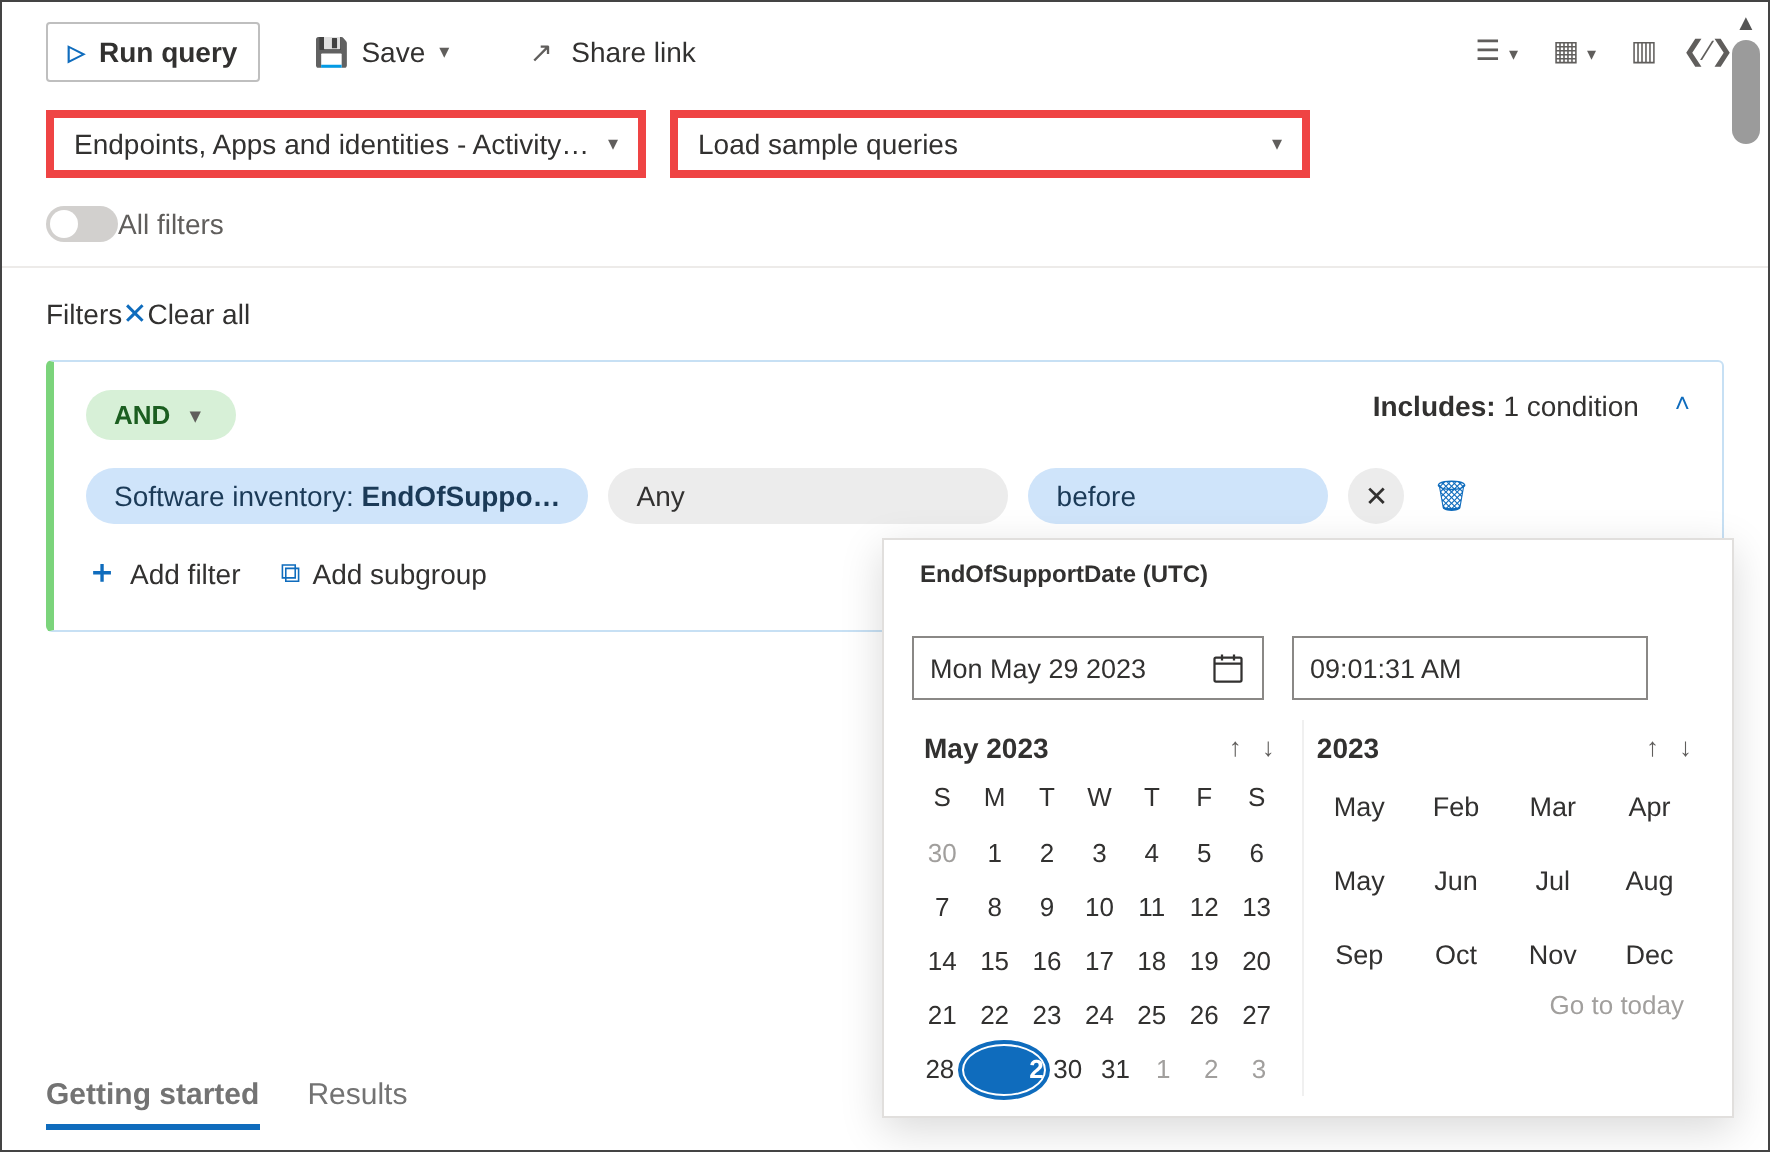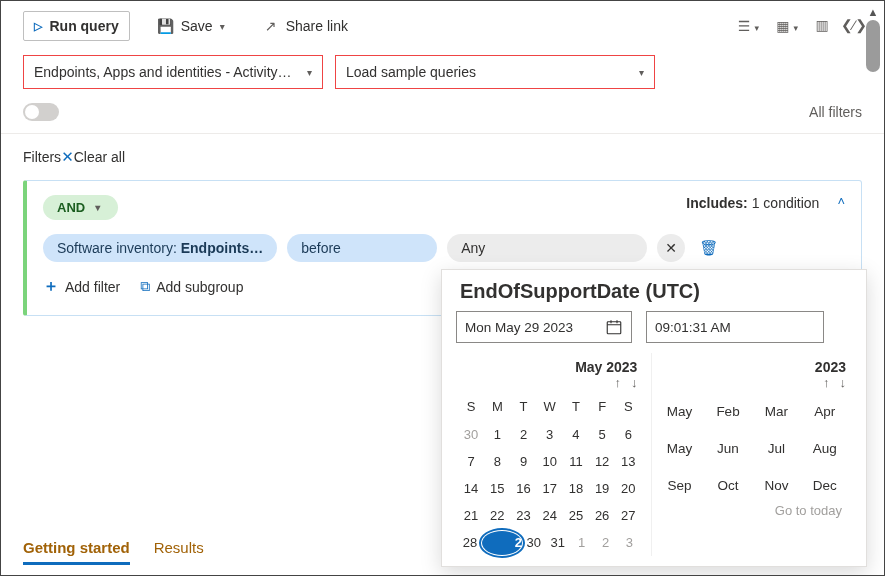--- a/index.html
+++ b/index.html
@@ -19,7 +19,7 @@
   .toolbar-right .chev-down{font-size:9px;}
 
   .selectors { display:flex; gap:12px; padding:4px 22px 10px; }
-  .select-box { border:1px solid #ef4444; height:34px; display:flex; align-items:center; padding:0 10px; font-size:14px; color:#323130; background:#fff; }
+  .select-box { border:4px solid #ef4444; height:34px; display:flex; align-items:center; padding:0 10px; font-size:14px; color:#323130; background:#fff; }
   .select-box.wide { width:300px; }
   .select-box.wide2 { width:320px; }
   .select-box .spacer { flex:1; }

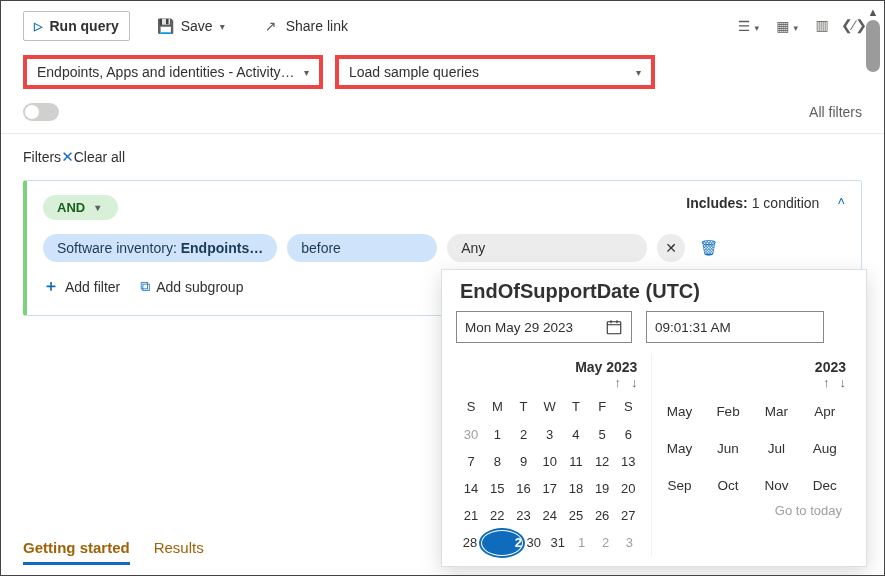--- a/index.html
+++ b/index.html
@@ -24,7 +24,7 @@
   .select-box.wide2 { width:320px; }
   .select-box .spacer { flex:1; }
 
-  .filters-row { display:flex; align-items:center; gap:0; padding:4px 22px 12px; border-bottom:1px solid #edebe9;justify-content:space-between; }
+  .filters-row { display:flex; align-items:center; gap:0; padding:4px 22px 12px; border-bottom:1px solid #edebe9; }
   .toggle { width:36px; height:18px; border-radius:10px; background:#d2d0ce; position:relative; }
   .toggle::after{ content:""; position:absolute; left:2px; top:2px; width:14px; height:14px; border-radius:50%; background:#fff;}
   .muted { color:#605e5c; font-size:14px; }

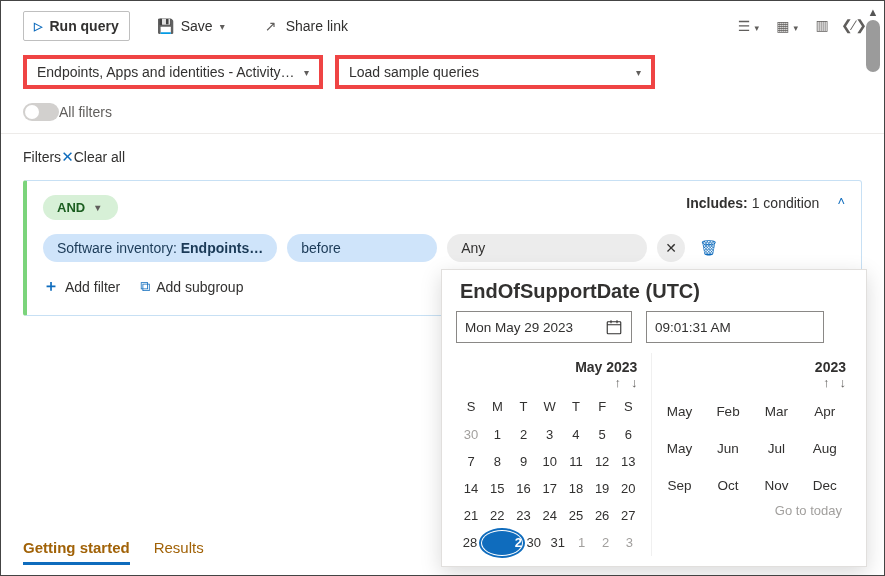--- a/index.html
+++ b/index.html
@@ -156,7 +156,7 @@
 
     <div class="cond-row">
       <span class="chip blue" style="min-width:232px;">
-        <span>Software inventory: <b>Endpoints…</b></span>
+        <span>Software inventory: <b>EndOfSuppo…</b></span>
       </span>
       <span class="chip blue before">before</span>
       <span class="chip gray">Any</span>

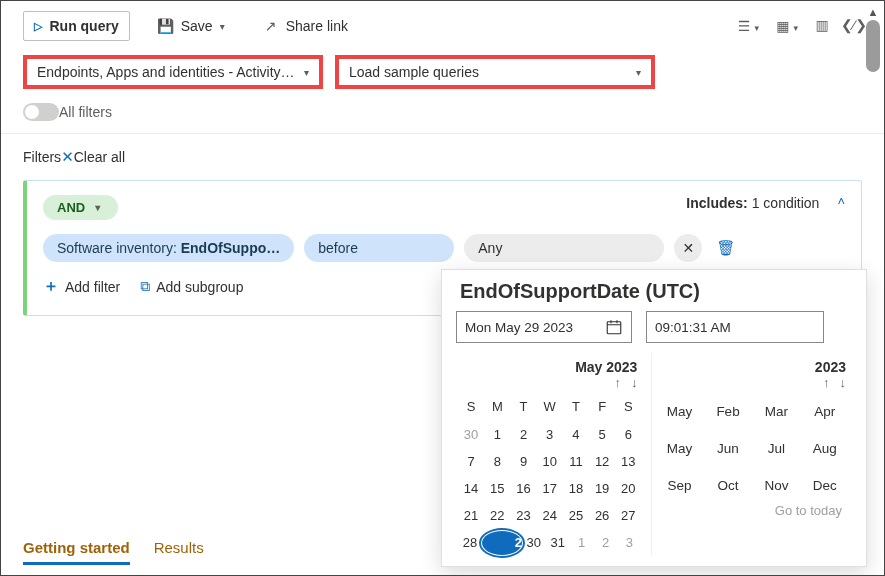--- a/index.html
+++ b/index.html
@@ -158,8 +158,8 @@
       <span class="chip blue" style="min-width:232px;">
         <span>Software inventory: <b>EndOfSuppo…</b></span>
       </span>
+      <span class="chip gray">Any</span>
       <span class="chip blue before">before</span>
-      <span class="chip gray">Any</span>
       <span class="chip-del-x">✕</span>
       <span class="trash">🗑</span>
     </div>

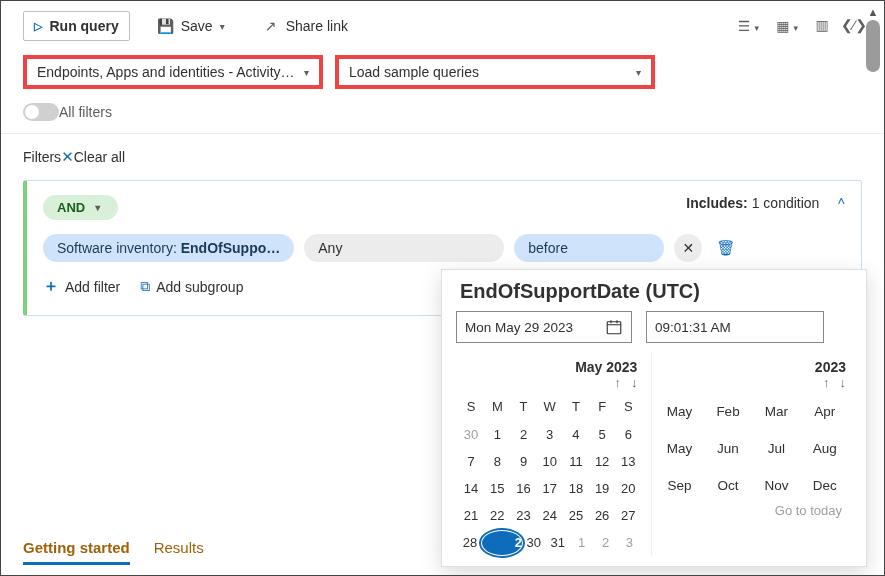--- a/index.html
+++ b/index.html
@@ -60,7 +60,7 @@
 
   
   .popover { position:absolute; top:268px; left:440px; width:426px; background:#fff; border:1px solid #e1dfdd; box-shadow:0 6px 20px rgba(0,0,0,0.15); padding:10px 14px 10px; }
-  .pop-title { font-weight:600; font-size:20px; margin:0 0 8px 4px; color:#323130;}
+  .pop-title { font-weight:600; font-size:12px; margin:0 0 24px 4px; color:#323130;}
   .pop-inputs { display:flex; gap:14px; }
   .pop-inputs .inp { border:1px solid #8a8886; height:32px; display:flex; align-items:center; padding:0 8px; font-size:13.5px; color:#323130;}
   .inp.date { width:176px;}

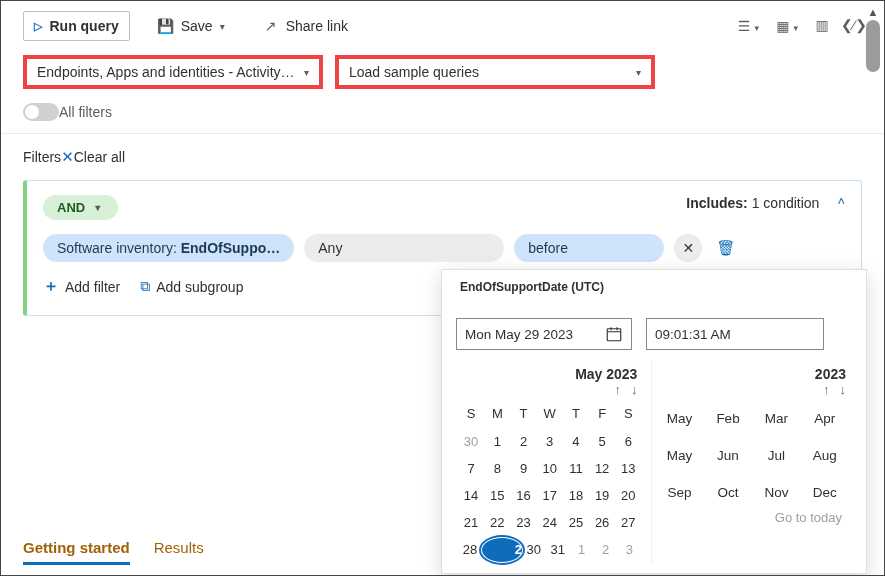--- a/index.html
+++ b/index.html
@@ -69,7 +69,7 @@
   .panels { display:flex; margin-top:10px;}
   .cal-panel { width:200px; padding:6px 2px 0;}
   .month-panel { width:214px; padding:6px 2px 0; border-left:1px solid #f0f0f0; margin-left:8px;}
-  .panel-hd { display:flex; align-items:flex-end; font-weight:600; font-size:14px; color:#323130; padding:0 4px 6px;flex-direction:column;}
+  .panel-hd { display:flex; align-items:flex-start; font-weight:600; font-size:14px; color:#323130; padding:0 4px 6px;}
   .panel-hd .navarrows{ margin-left:auto; display:flex; gap:10px; color:#605e5c; font-size:13px;}
   .dow-row, .wk-row { display:grid; grid-template-columns:repeat(7,1fr); text-align:center; font-size:13px; color:#323130;}
   .dow-row { color:#323130; font-weight:400; margin-bottom:4px;}

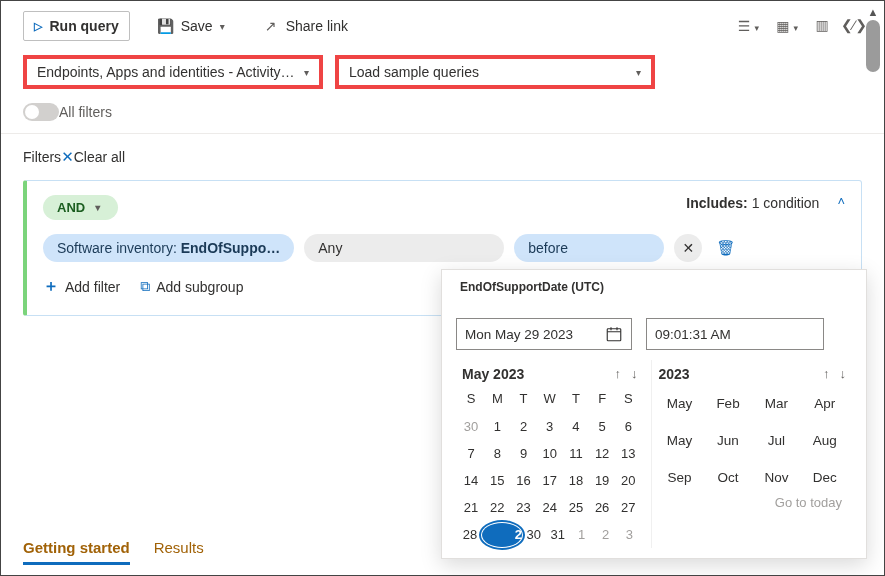--- a/index.html
+++ b/index.html
@@ -55,7 +55,7 @@
   .link-btn .sub-ico { color:#0f6cbd; font-size:14px;}
 
   .tabs { position:absolute; left:22px; bottom:10px; display:flex; gap:24px; font-size:15px;}
-  .tab { padding-bottom:6px; color:#a16207;}
+  .tab { padding-bottom:6px; color:#737373;}
   .tab.active { font-weight:600; border-bottom:3px solid #0f6cbd;}
 
   

